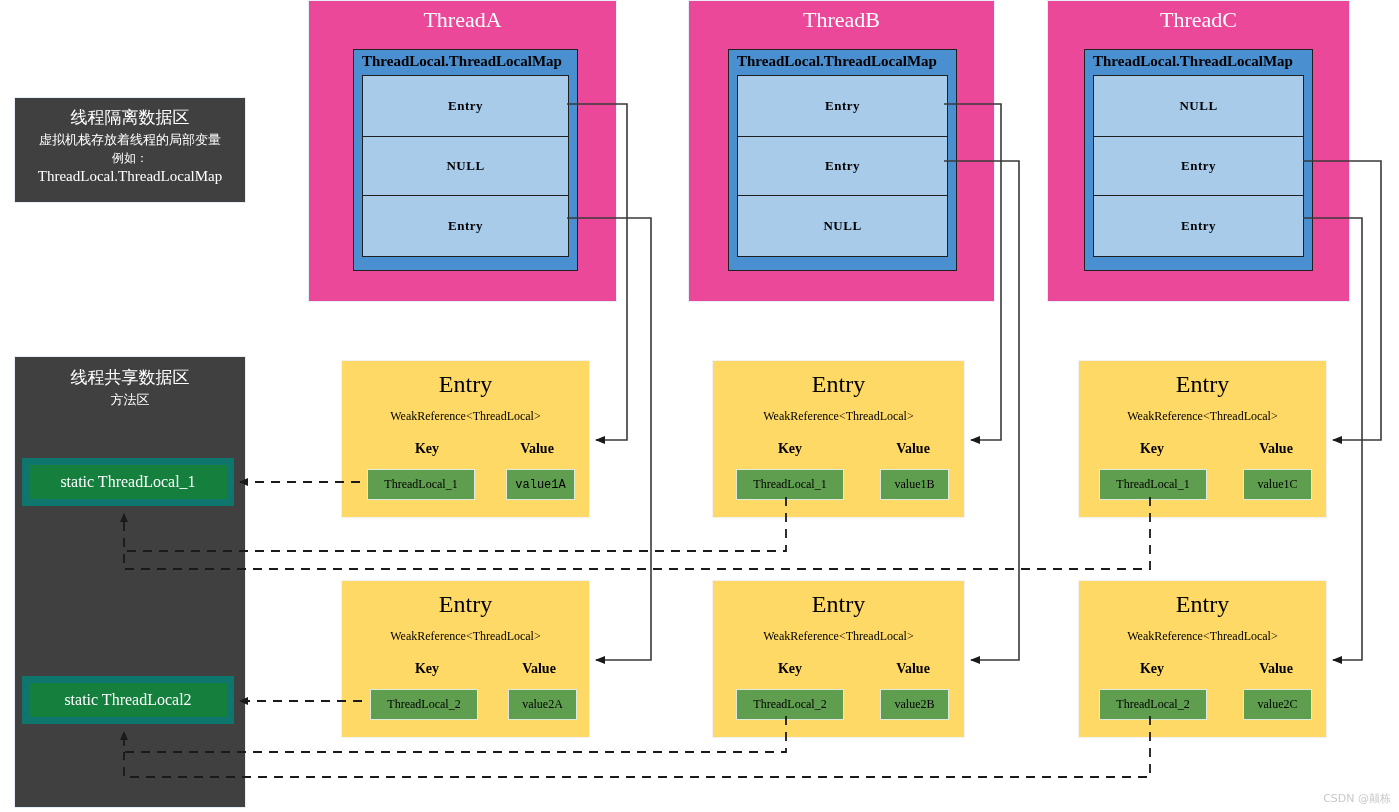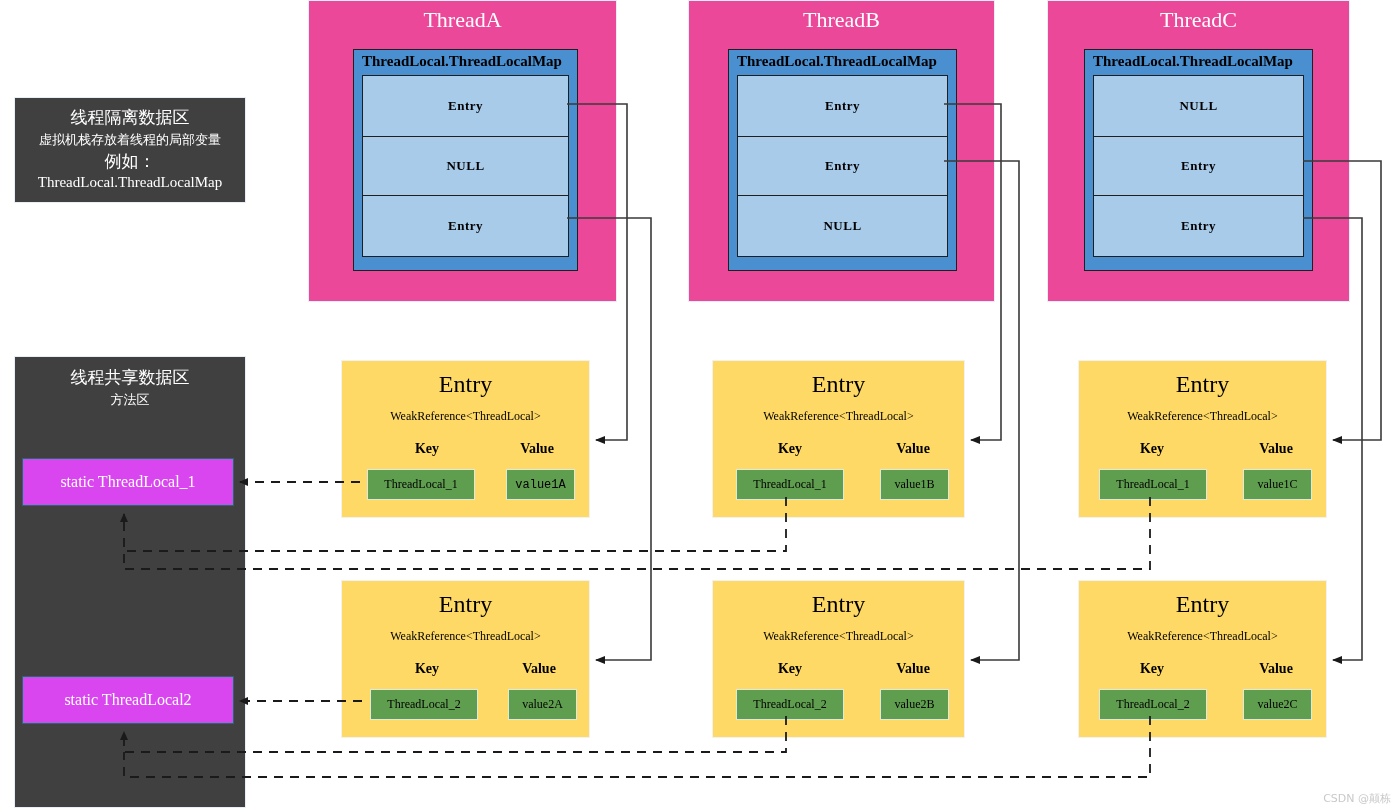--- a/index.html
+++ b/index.html
@@ -17,7 +17,7 @@
   }
   .grey-panel .l1{font-family:"DejaVu Sans","Liberation Sans",sans-serif;font-size:17px;}
   .grey-panel .l2{font-family:"DejaVu Sans","Liberation Sans",sans-serif;font-size:13px;}
-  .grey-panel .l3{font-family:Liberation Serif, serif;font-size:17px;}
+  .grey-panel .l3{font-family:Liberation Serif, serif;font-size:12px;}
   .grey-panel .l4{font-family:"Liberation Serif","DejaVu Serif",serif;font-size:15px;}
 
   .static-box{

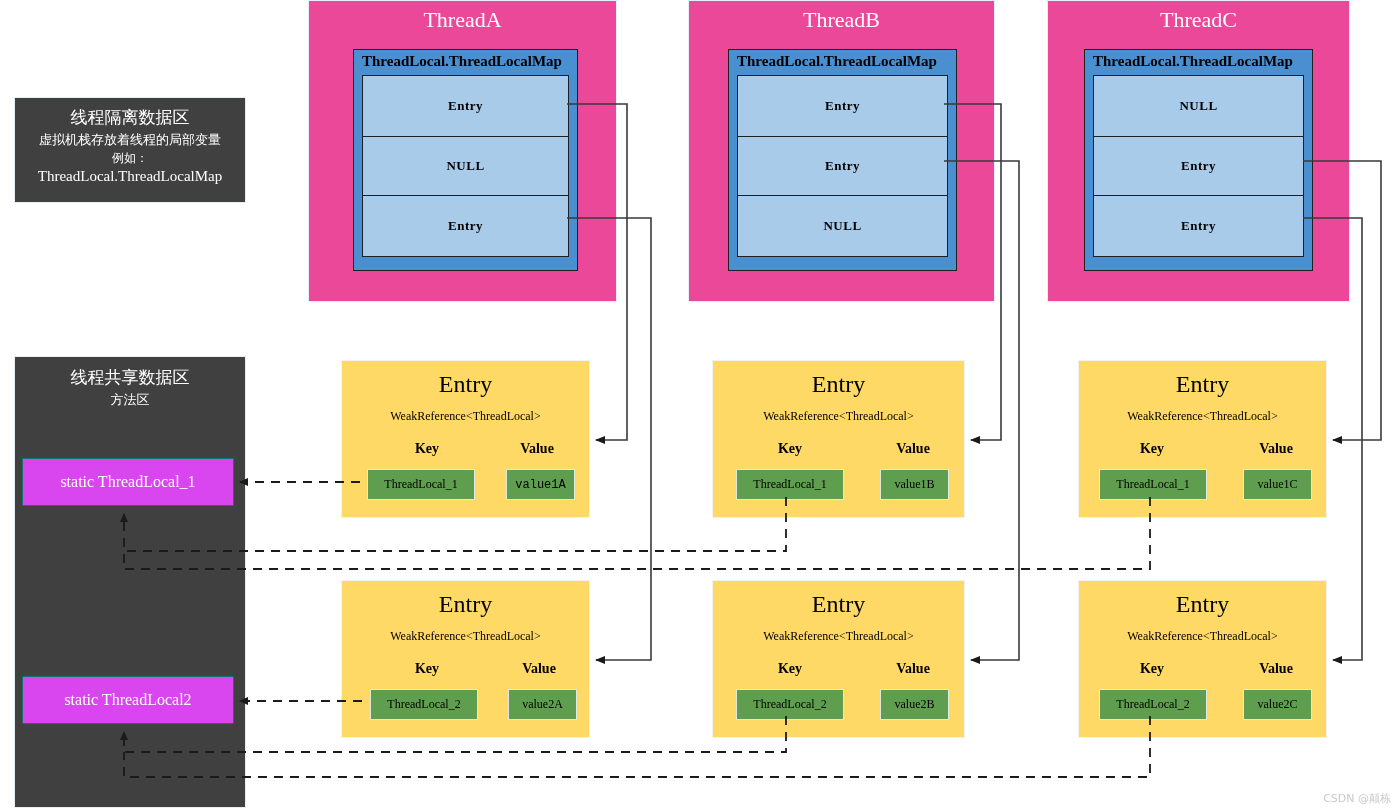--- a/index.html
+++ b/index.html
@@ -21,7 +21,7 @@
   .grey-panel .l4{font-family:"Liberation Serif","DejaVu Serif",serif;font-size:15px;}
 
   .static-box{
-    background:#d946ef;color:#ffffff;border:1px solid #0f766e;
+    background:#15803d;color:#ffffff;border:7px solid #0f766e;
     display:flex;align-items:center;justify-content:center;
     font-family:"Liberation Serif","DejaVu Serif",serif;font-size:16px;
   }

